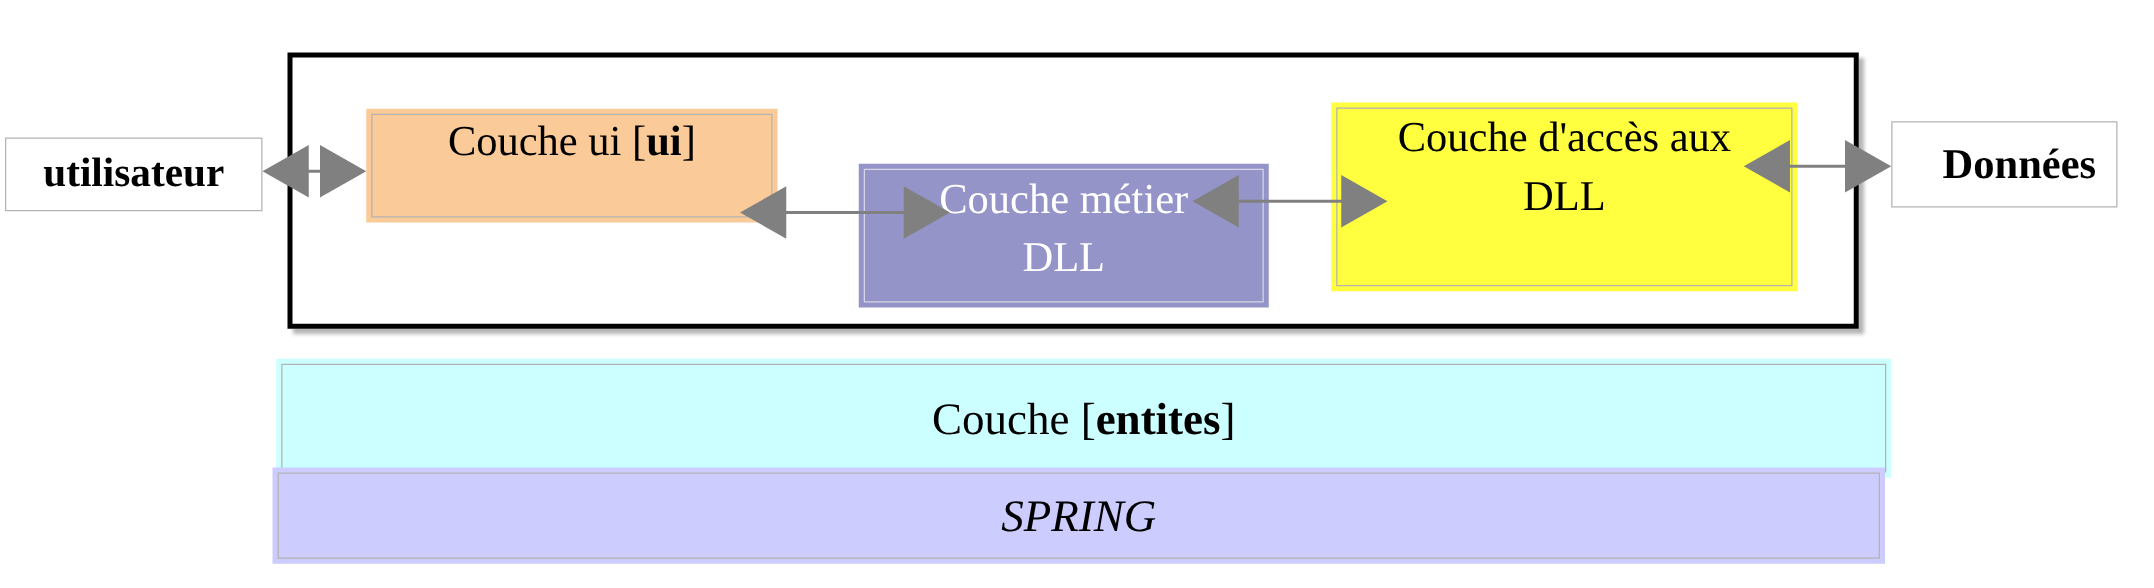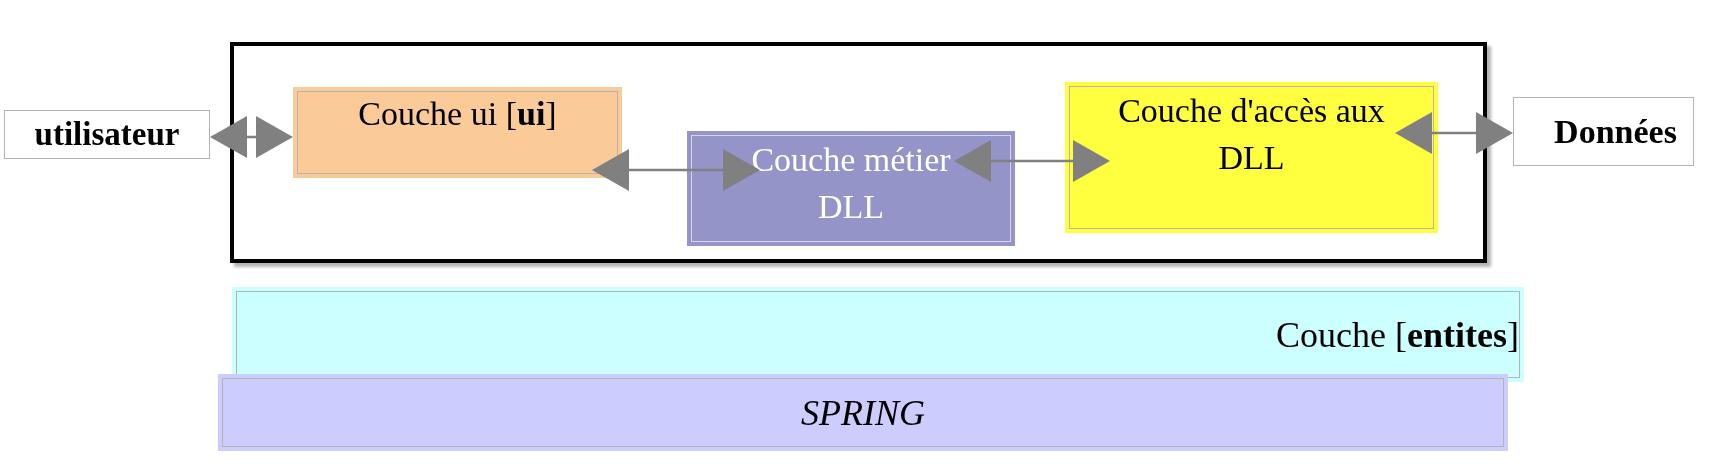--- a/index.html
+++ b/index.html
@@ -38,7 +38,7 @@
     font-weight: bold; font-size: 33px; color: #000;
     white-space: nowrap;
   }
-  .user-box { left: 4px; top: 110px; width: 206px; height: 49px; }
+  .user-box { left: 4px; top: 110px; width: 206px; height: 59px; }
   .donnees-box { left: 1513px; top: 97px; width: 181px; height: 69px; font-size: 34px; padding-left: 24px; }
 
   .layer-box {

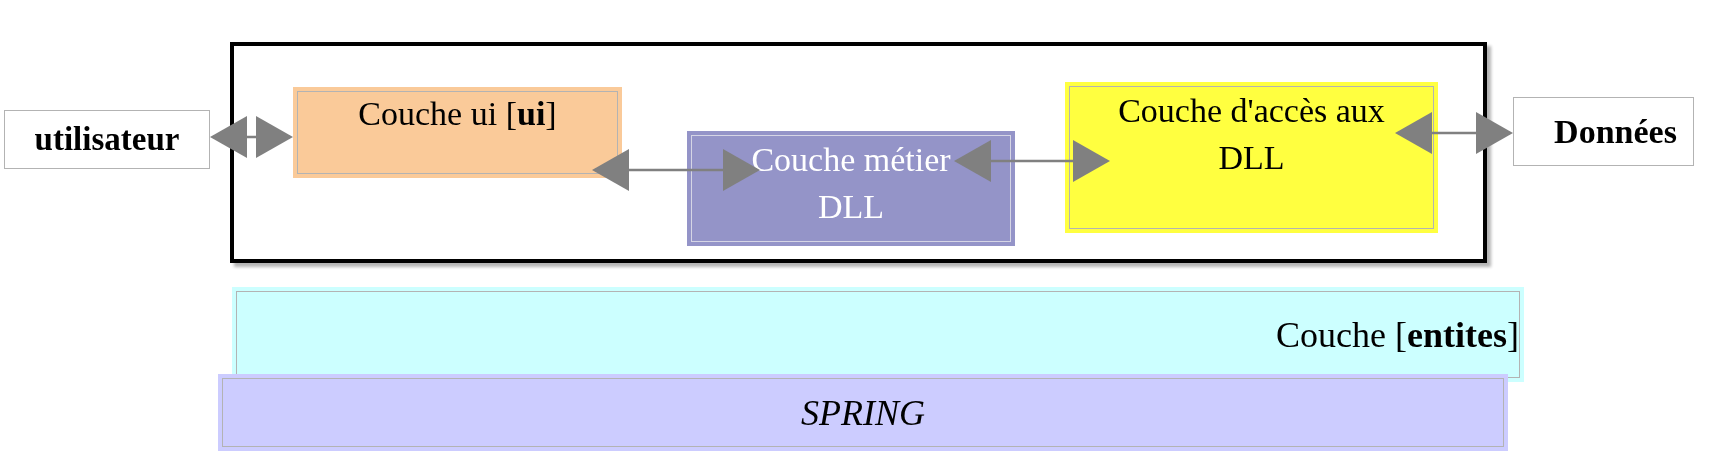--- a/index.html
+++ b/index.html
@@ -61,7 +61,7 @@
     border: 1px solid var(--thin-border);
     display: flex; align-items: center; justify-content: center;
   }
-  .entites-bar { left: 236px; top: 291px; width: 1284px; height: 87px; justify-content: flex-end; }
+  .entites-bar { left: 225px; top: 291px; width: 1284px; height: 87px; }
   .spring-bar  { left: 222px; top: 378px; width: 1282px; height: 69px; font-style: italic; }
 
   .arrows {

